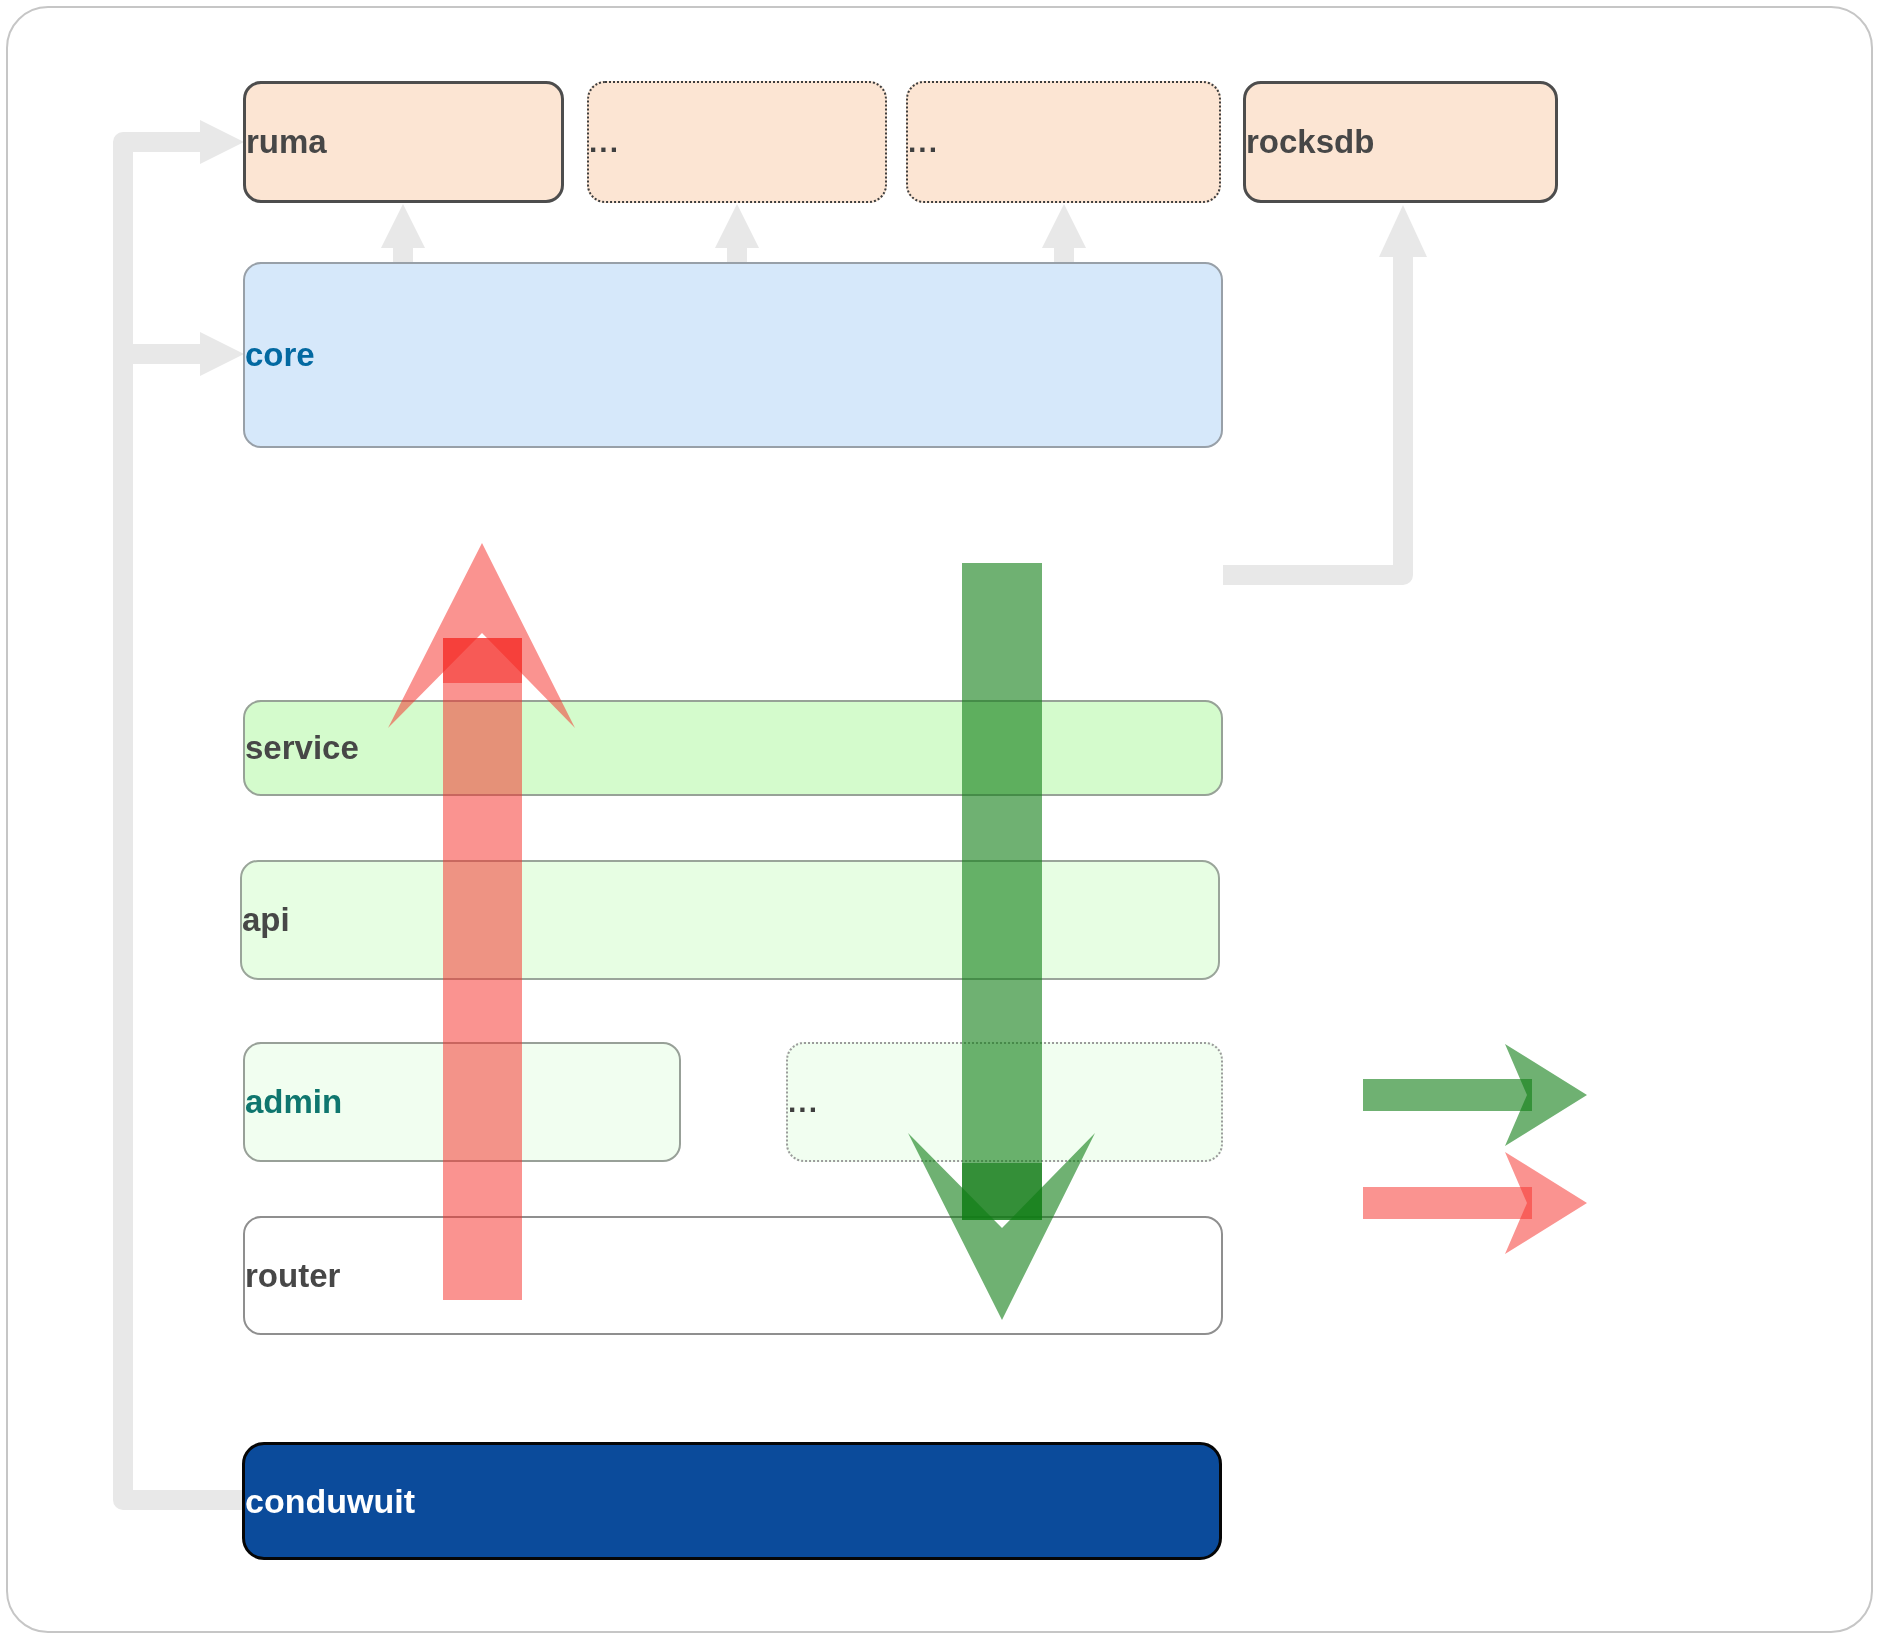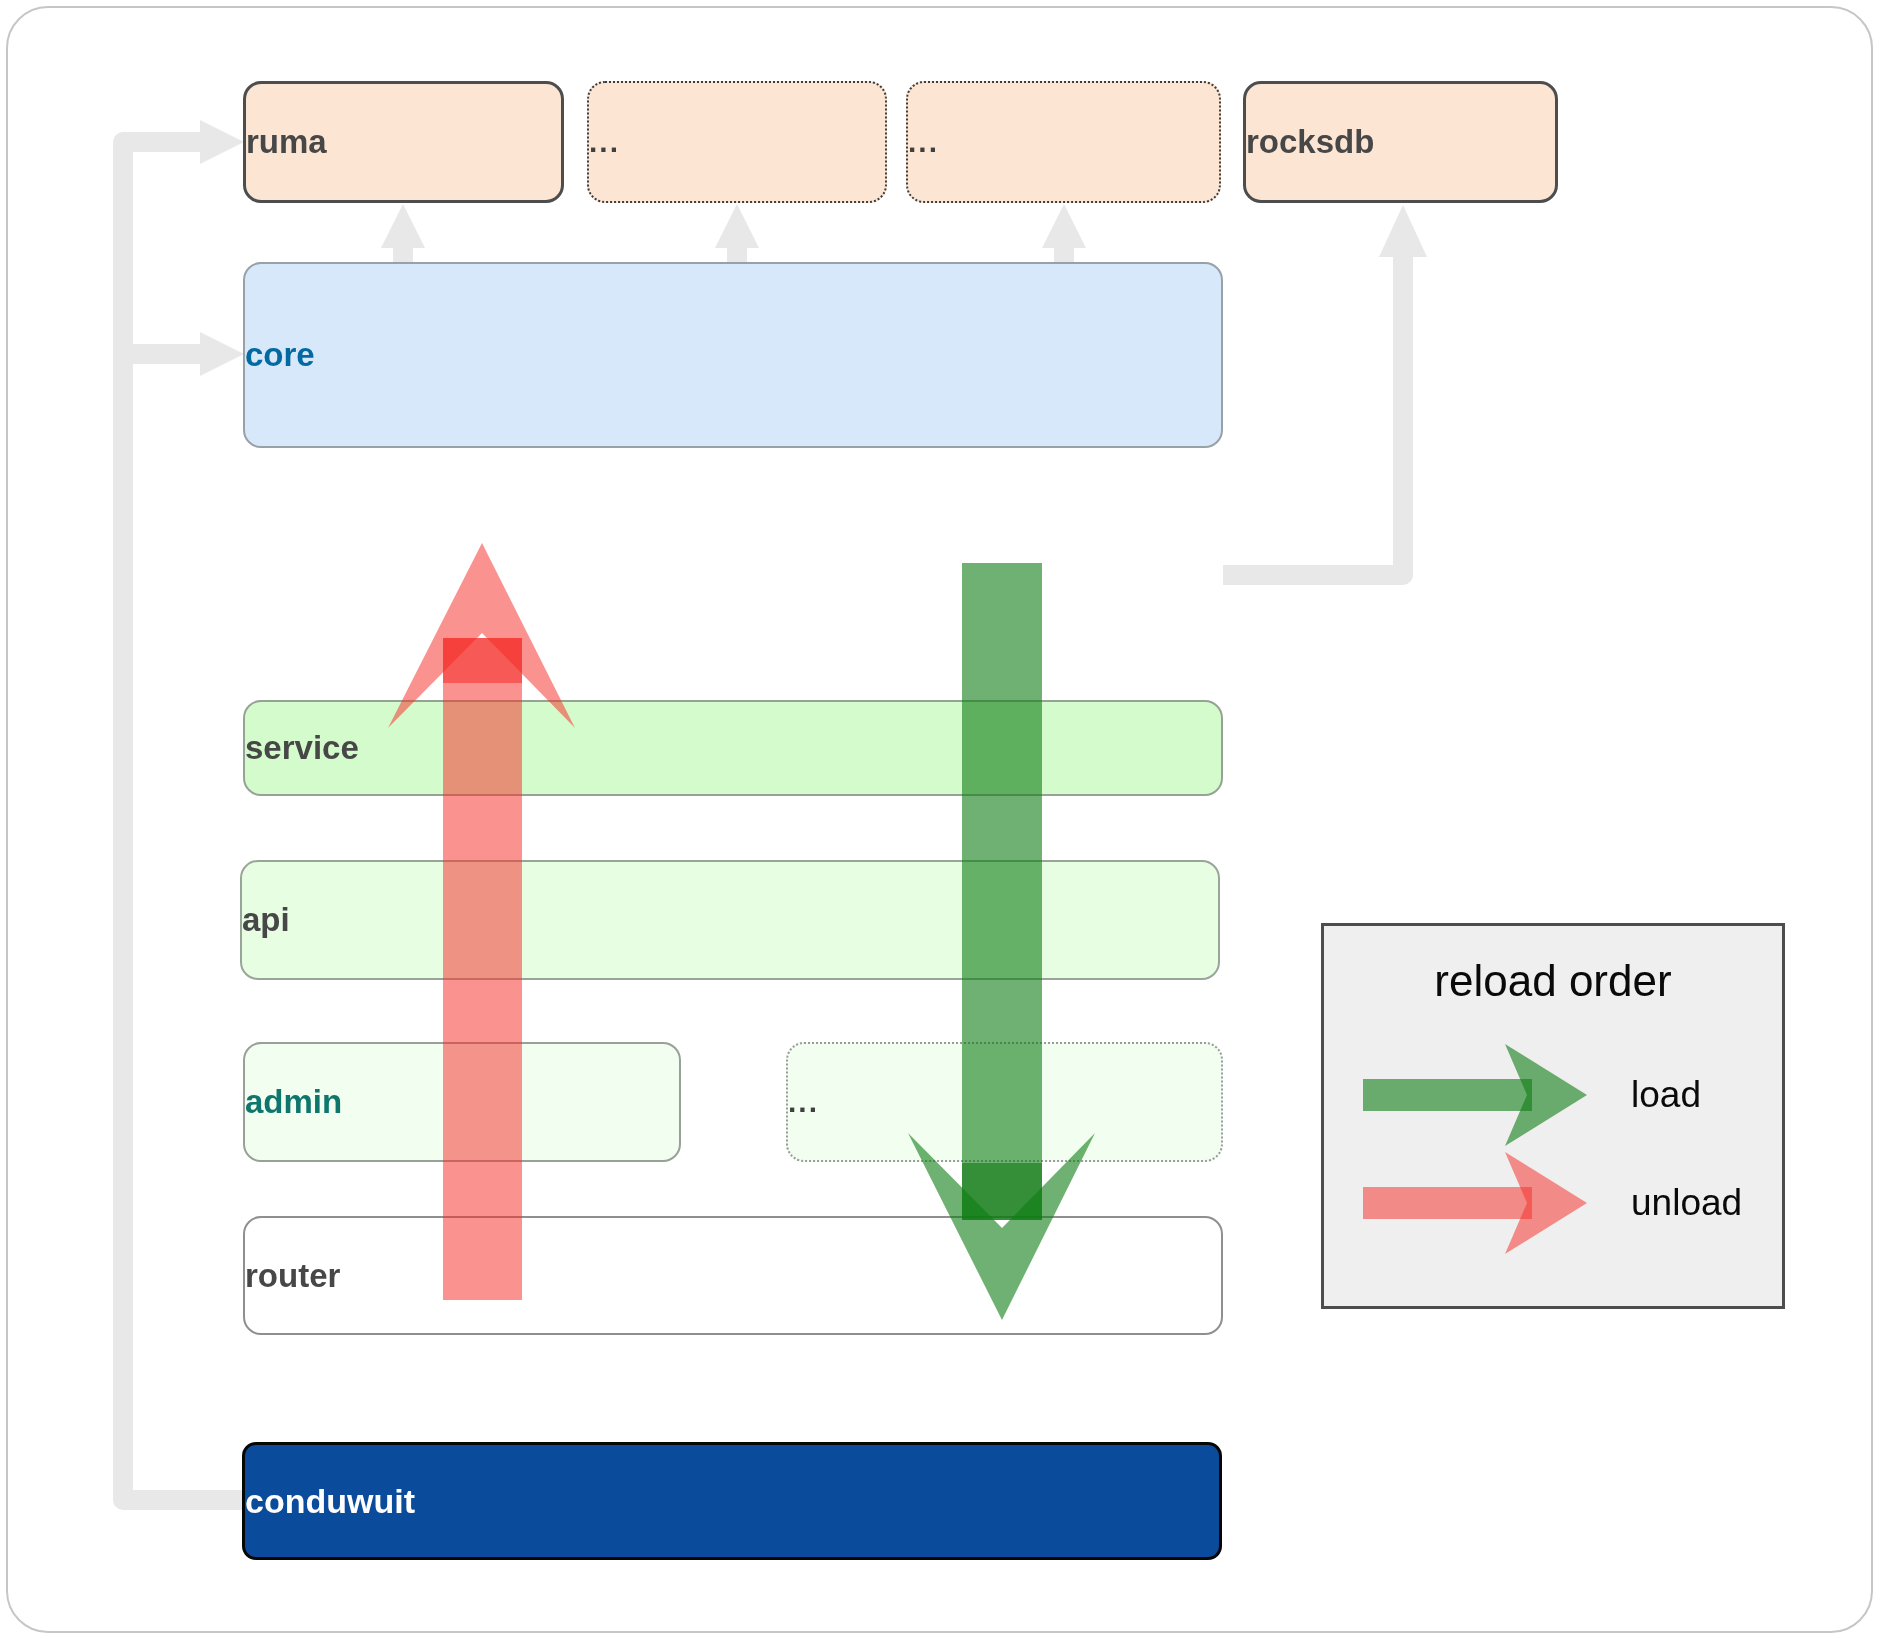--- a/index.html
+++ b/index.html
@@ -96,11 +96,6 @@
     <span>conduwuit</span>
   </div>
 
-  <div class="legend">
-    <div class="legend-title">reload order</div>
-    <div class="legend-label legend-load">load</div>
-    <div class="legend-label legend-unload">unload</div>
-  </div>
 
   <svg class="layer over" width="1883" height="1643" viewBox="0 0 1883 1643">
 

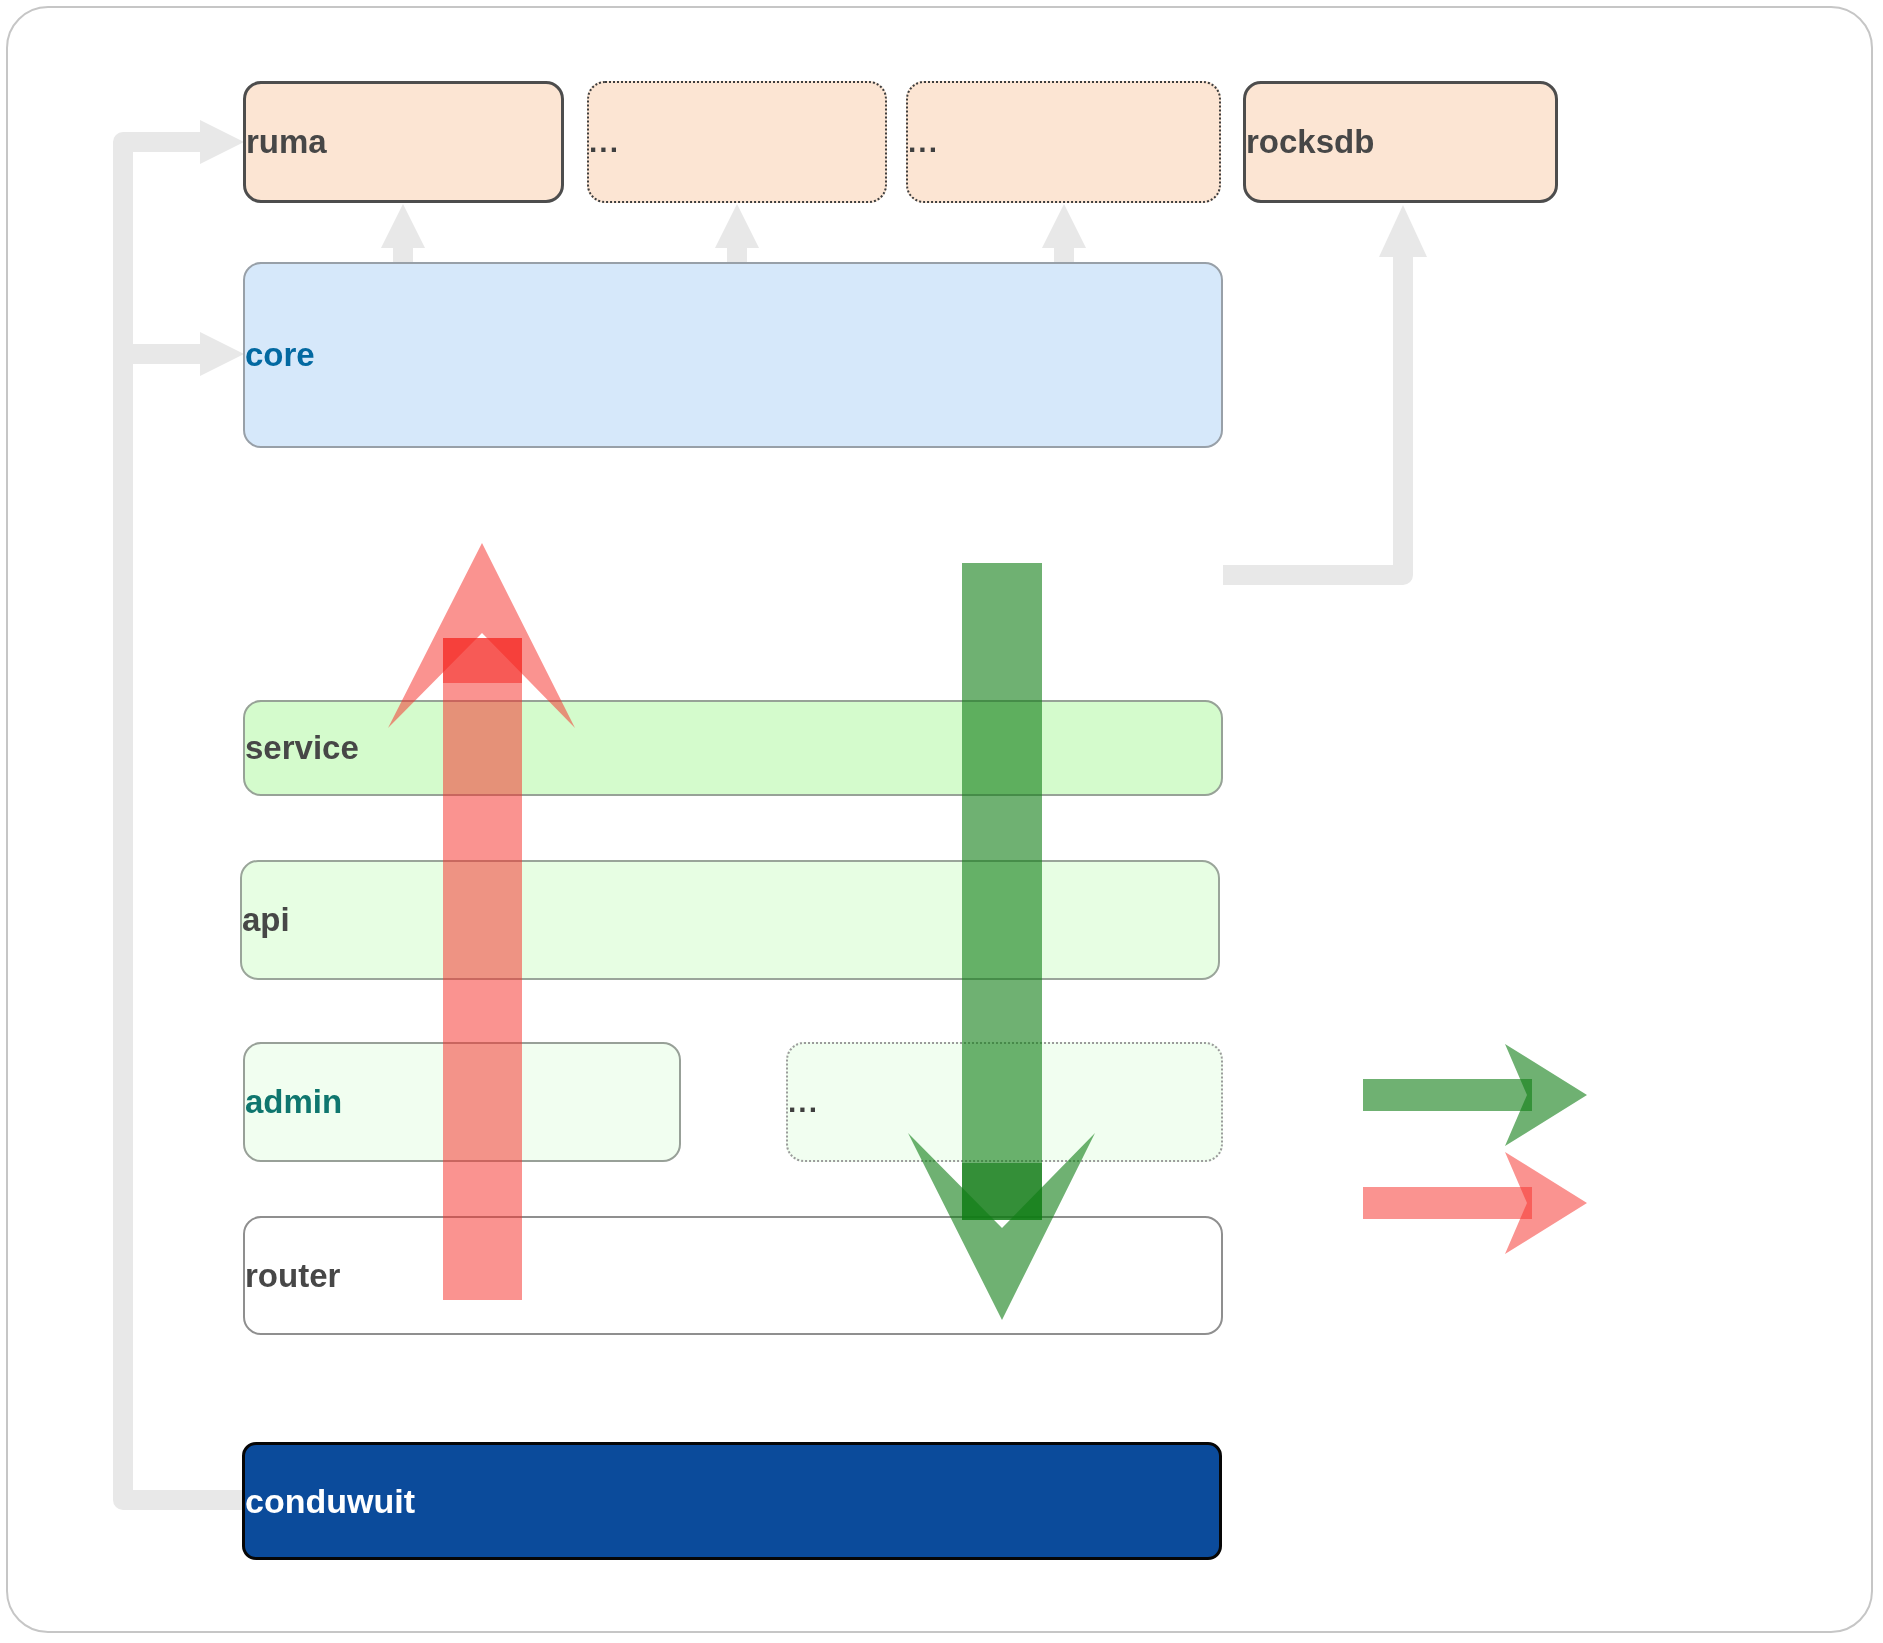--- a/index.html
+++ b/index.html
@@ -26,7 +26,7 @@
   .n-adots   {left:786px;top:1042px;width:437px;height:120px;background:#f1fef0;border:2px dotted #9b9b9b;}
   .n-router  {left:243px;top:1216px;width:980px;height:119px;background:#ffffff;border:2px solid #8f8f8f;}
   .n-conduwuit{left:242px;top:1442px;width:980px;height:118px;background:#0b4b9b;border:3px solid #060606;
-               border-radius:14px;color:#ffffff;font-weight:700;font-size:34px;}
+               border-radius:22px;color:#ffffff;font-weight:700;font-size:34px;}
   .dots{font-size:30px;font-weight:700;letter-spacing:2px;color:#3f3f3f;}
   
   .legend{position:absolute;z-index:2;left:1321px;top:923px;width:464px;height:386px;

